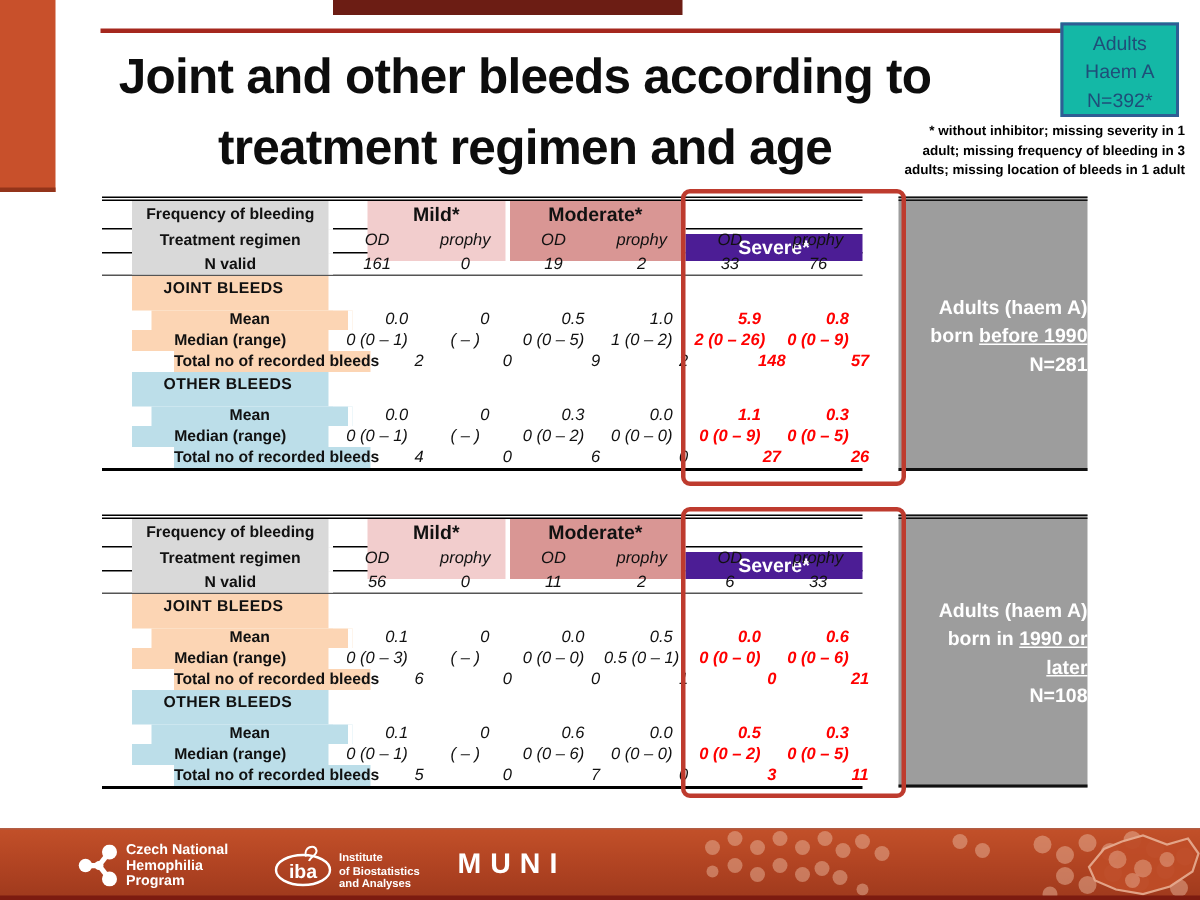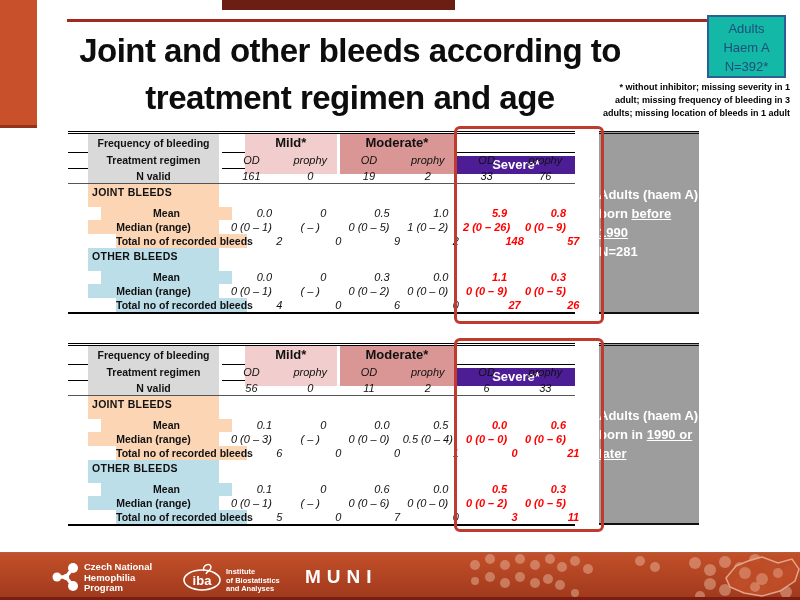--- a/index.html
+++ b/index.html
@@ -41,7 +41,7 @@
   .gy{background:#d9d9d9;}
   .pe{background:#fcd5b4;}
   .blb{background:#bcdee9;}
-  .sect-lbl{text-align:left;padding-left:4px;letter-spacing:.3px;}
+  .sect-lbl{text-align:left;padding-left:21px;letter-spacing:.3px;}
   .sevh{font-weight:bold;font-size:13px;grid-column:span 2;}
   .mild{background:#f2cdcd;border-right:3px solid #fff;margin-left:23px;}
   .mod{background:#d99694;border-right:3px solid #fff;}

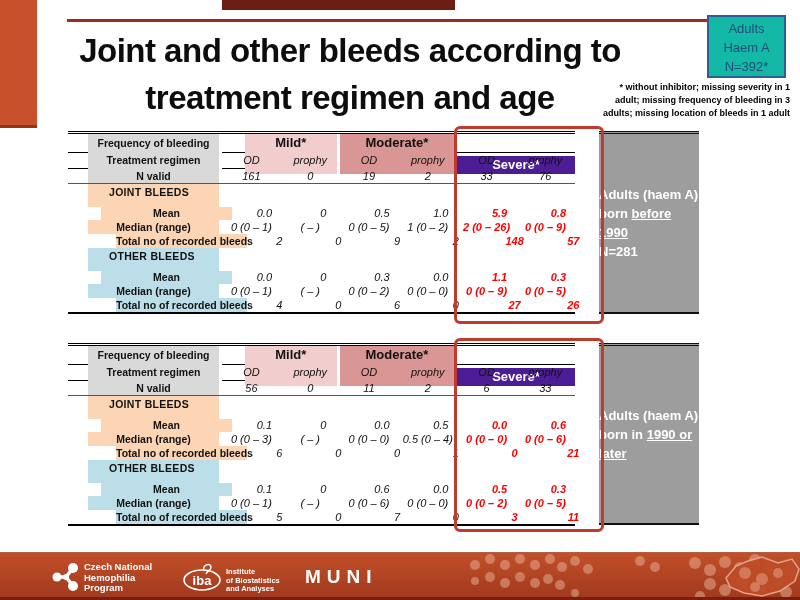--- a/index.html
+++ b/index.html
@@ -54,9 +54,9 @@
   .hl{position:absolute;width:144px;border:3px solid #be3b2e;border-radius:6px;z-index:5;}
 
   
-  .side{position:absolute;left:599px;width:100px;background:#9d9d9d;border-top:3px double #111;
+  .side{position:absolute;left:599px;width:126px;background:#9d9d9d;border-top:3px double #111;
         border-bottom:2px solid #111;color:#fff;font-weight:bold;font-size:13px;line-height:19px;
-        text-align:left;display:flex;flex-direction:column;justify-content:center;}
+        text-align:right;display:flex;flex-direction:column;justify-content:center;}
   .u{text-decoration:underline;}
 
   

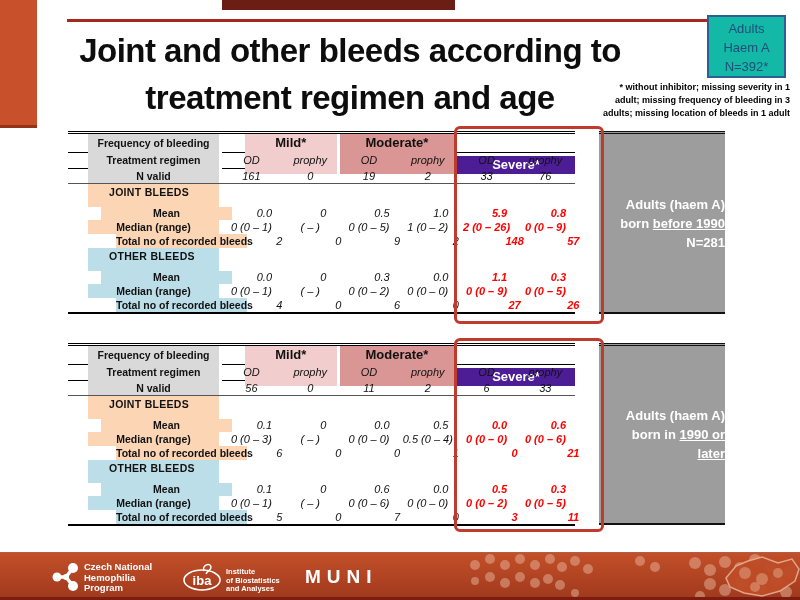--- a/index.html
+++ b/index.html
@@ -253,7 +253,7 @@
       <div class="c v">0 (0 – 3)</div>
       <div class="c v">( – )</div>
       <div class="c v">0 (0 – 0)</div>
-      <div class="c v">0.5 (0 – 4)</div>
+      <div class="c v">0.5 (0 – 1)</div>
       <div class="c v rv">0 (0 – 0)</div>
       <div class="c v rv">0 (0 – 6)</div>
     </div>

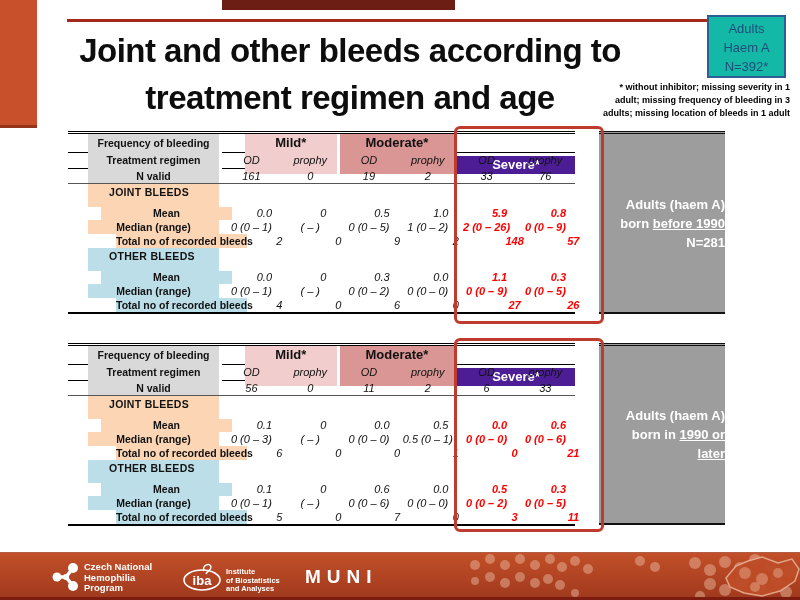--- a/index.html
+++ b/index.html
@@ -307,6 +307,7 @@
     <div>Adults (haem A)</div>
     <div><span>born in </span><span class="u">1990 or</span></div>
     <div class="u">later</div>
+    <div>N=108</div>
   </div>
 
   <div class="hl" style="left:454px;top:338px;height:188px;"></div>

